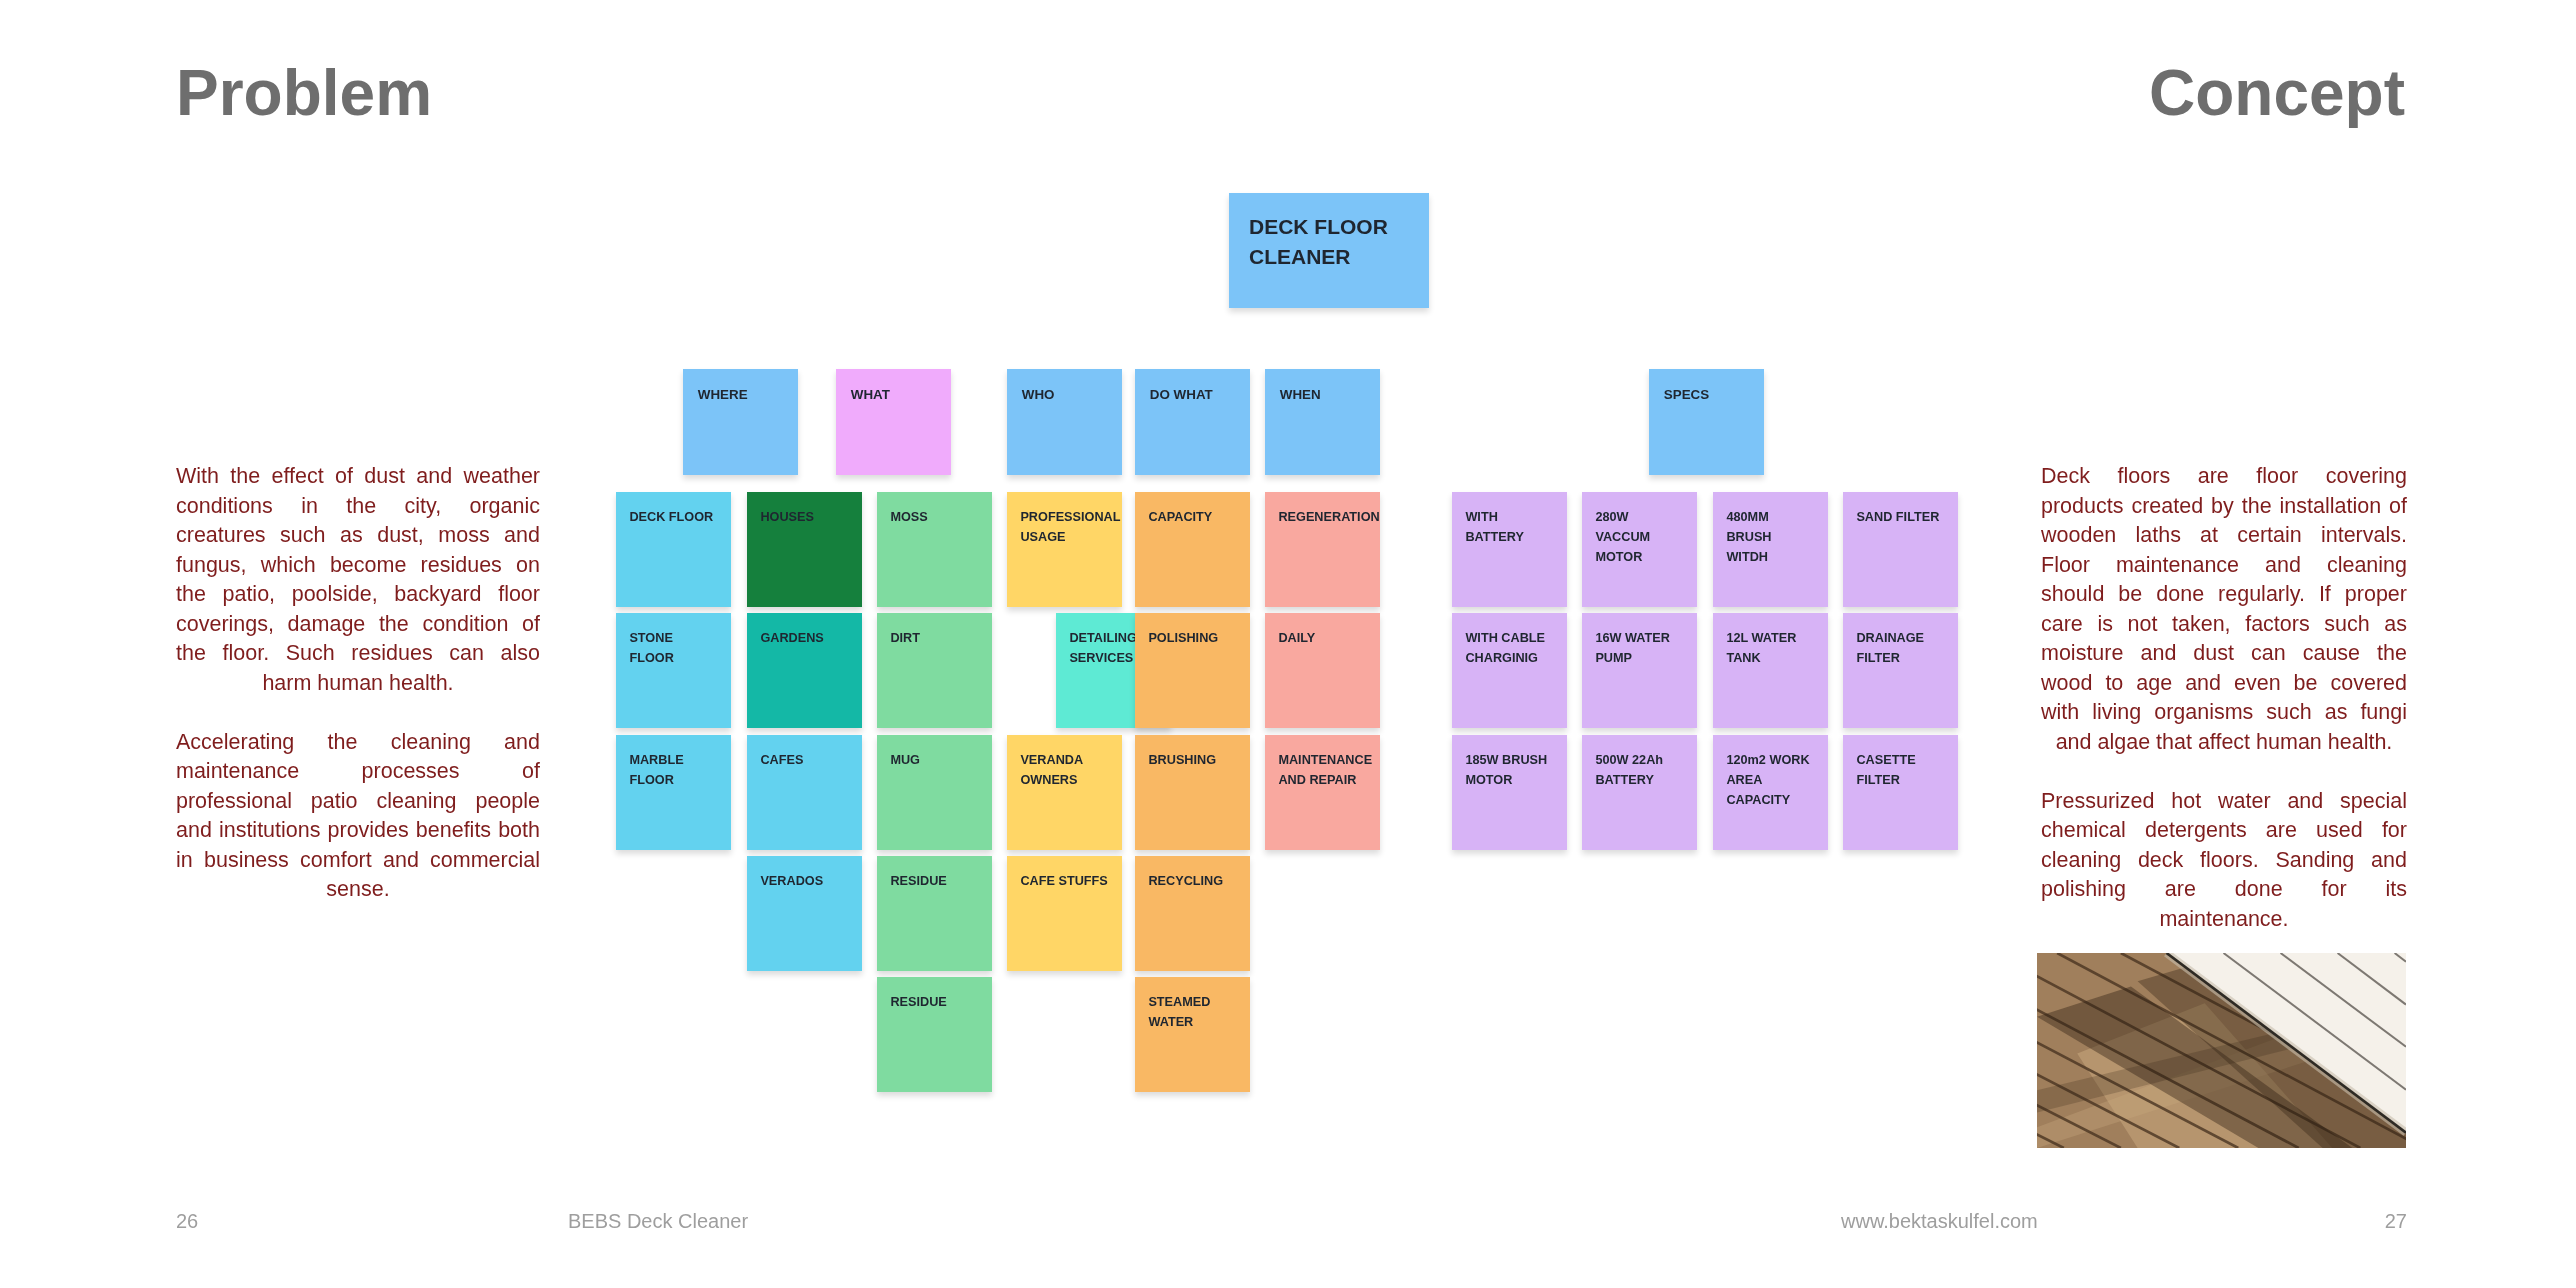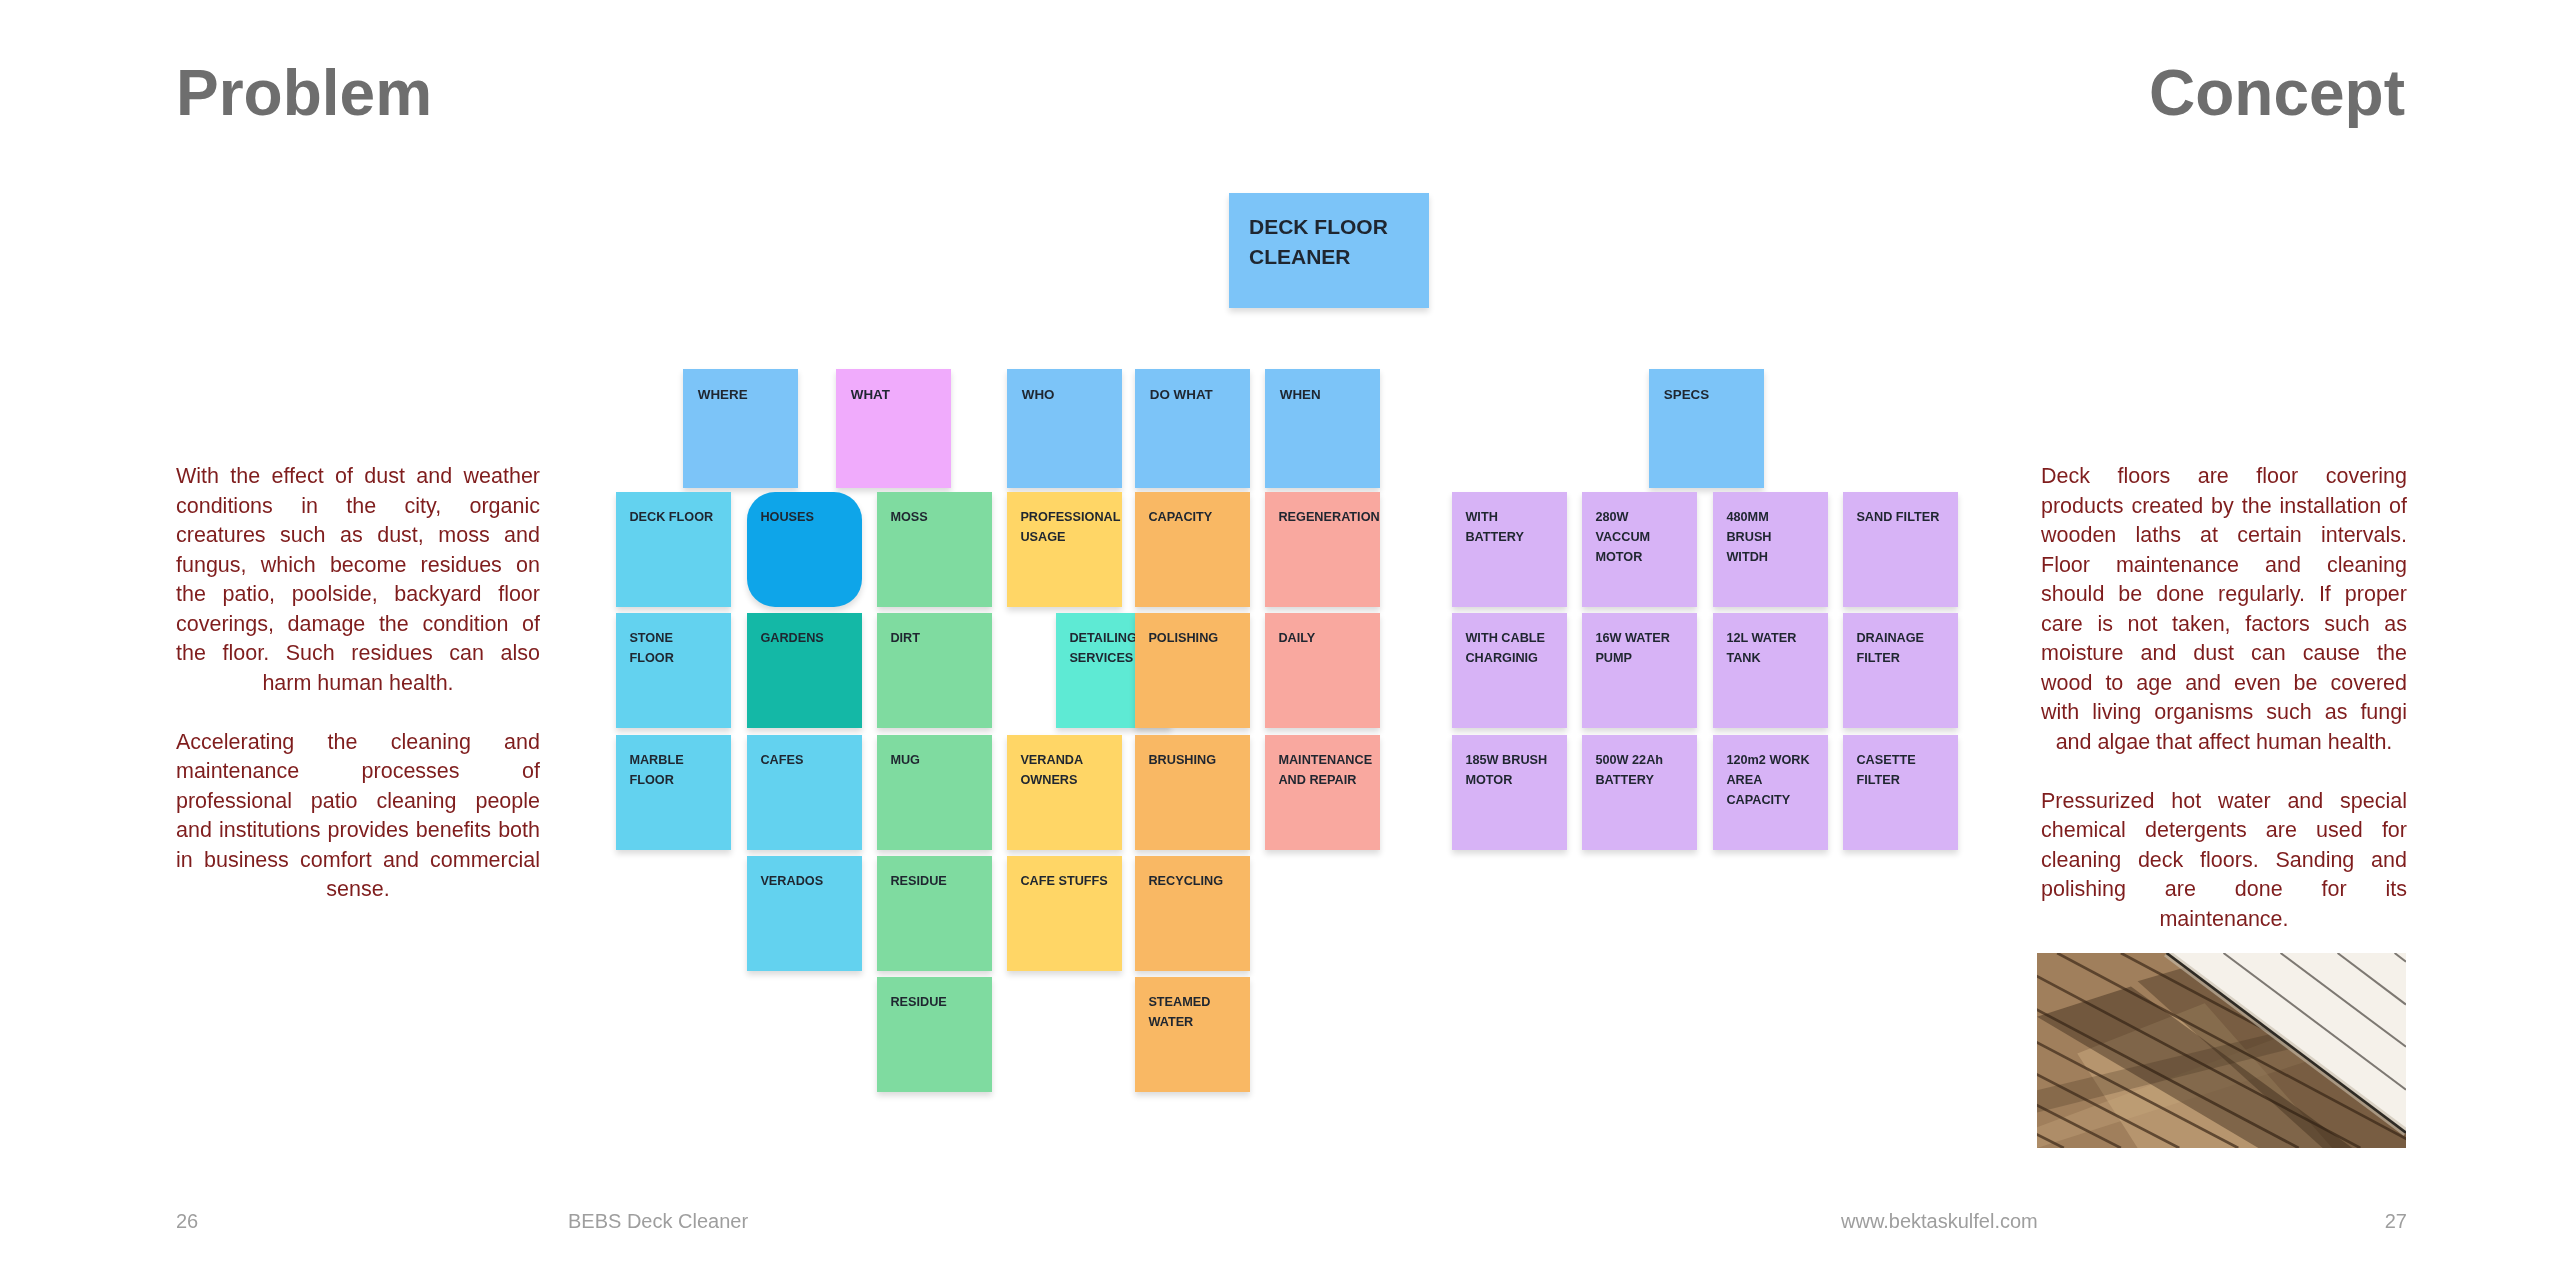--- a/index.html
+++ b/index.html
@@ -13,7 +13,7 @@
   .note{position:absolute;box-sizing:border-box;padding:17.4px 16px;font-weight:700;
         color:#1F2630;box-shadow:0 4px 6px rgba(0,0,0,0.14);}
   .root-note{left:1229px;top:193px;width:200px;height:115px;font-size:21px;line-height:1.42;padding:19px 20px;}
-  .header-note{width:115px;height:119px;font-size:13.4px;line-height:1.5;padding:16px 14.8px;}
+  .header-note{width:115px;height:106px;font-size:13.4px;line-height:1.5;padding:16px 14.8px;}
   .sticky{width:115px;height:115px;font-size:12.7px;line-height:1.6;padding:14.8px 13.4px;}
 
   .para{position:absolute;width:364px;font-size:21.5px;line-height:29.5px;color:#7f1d1d;

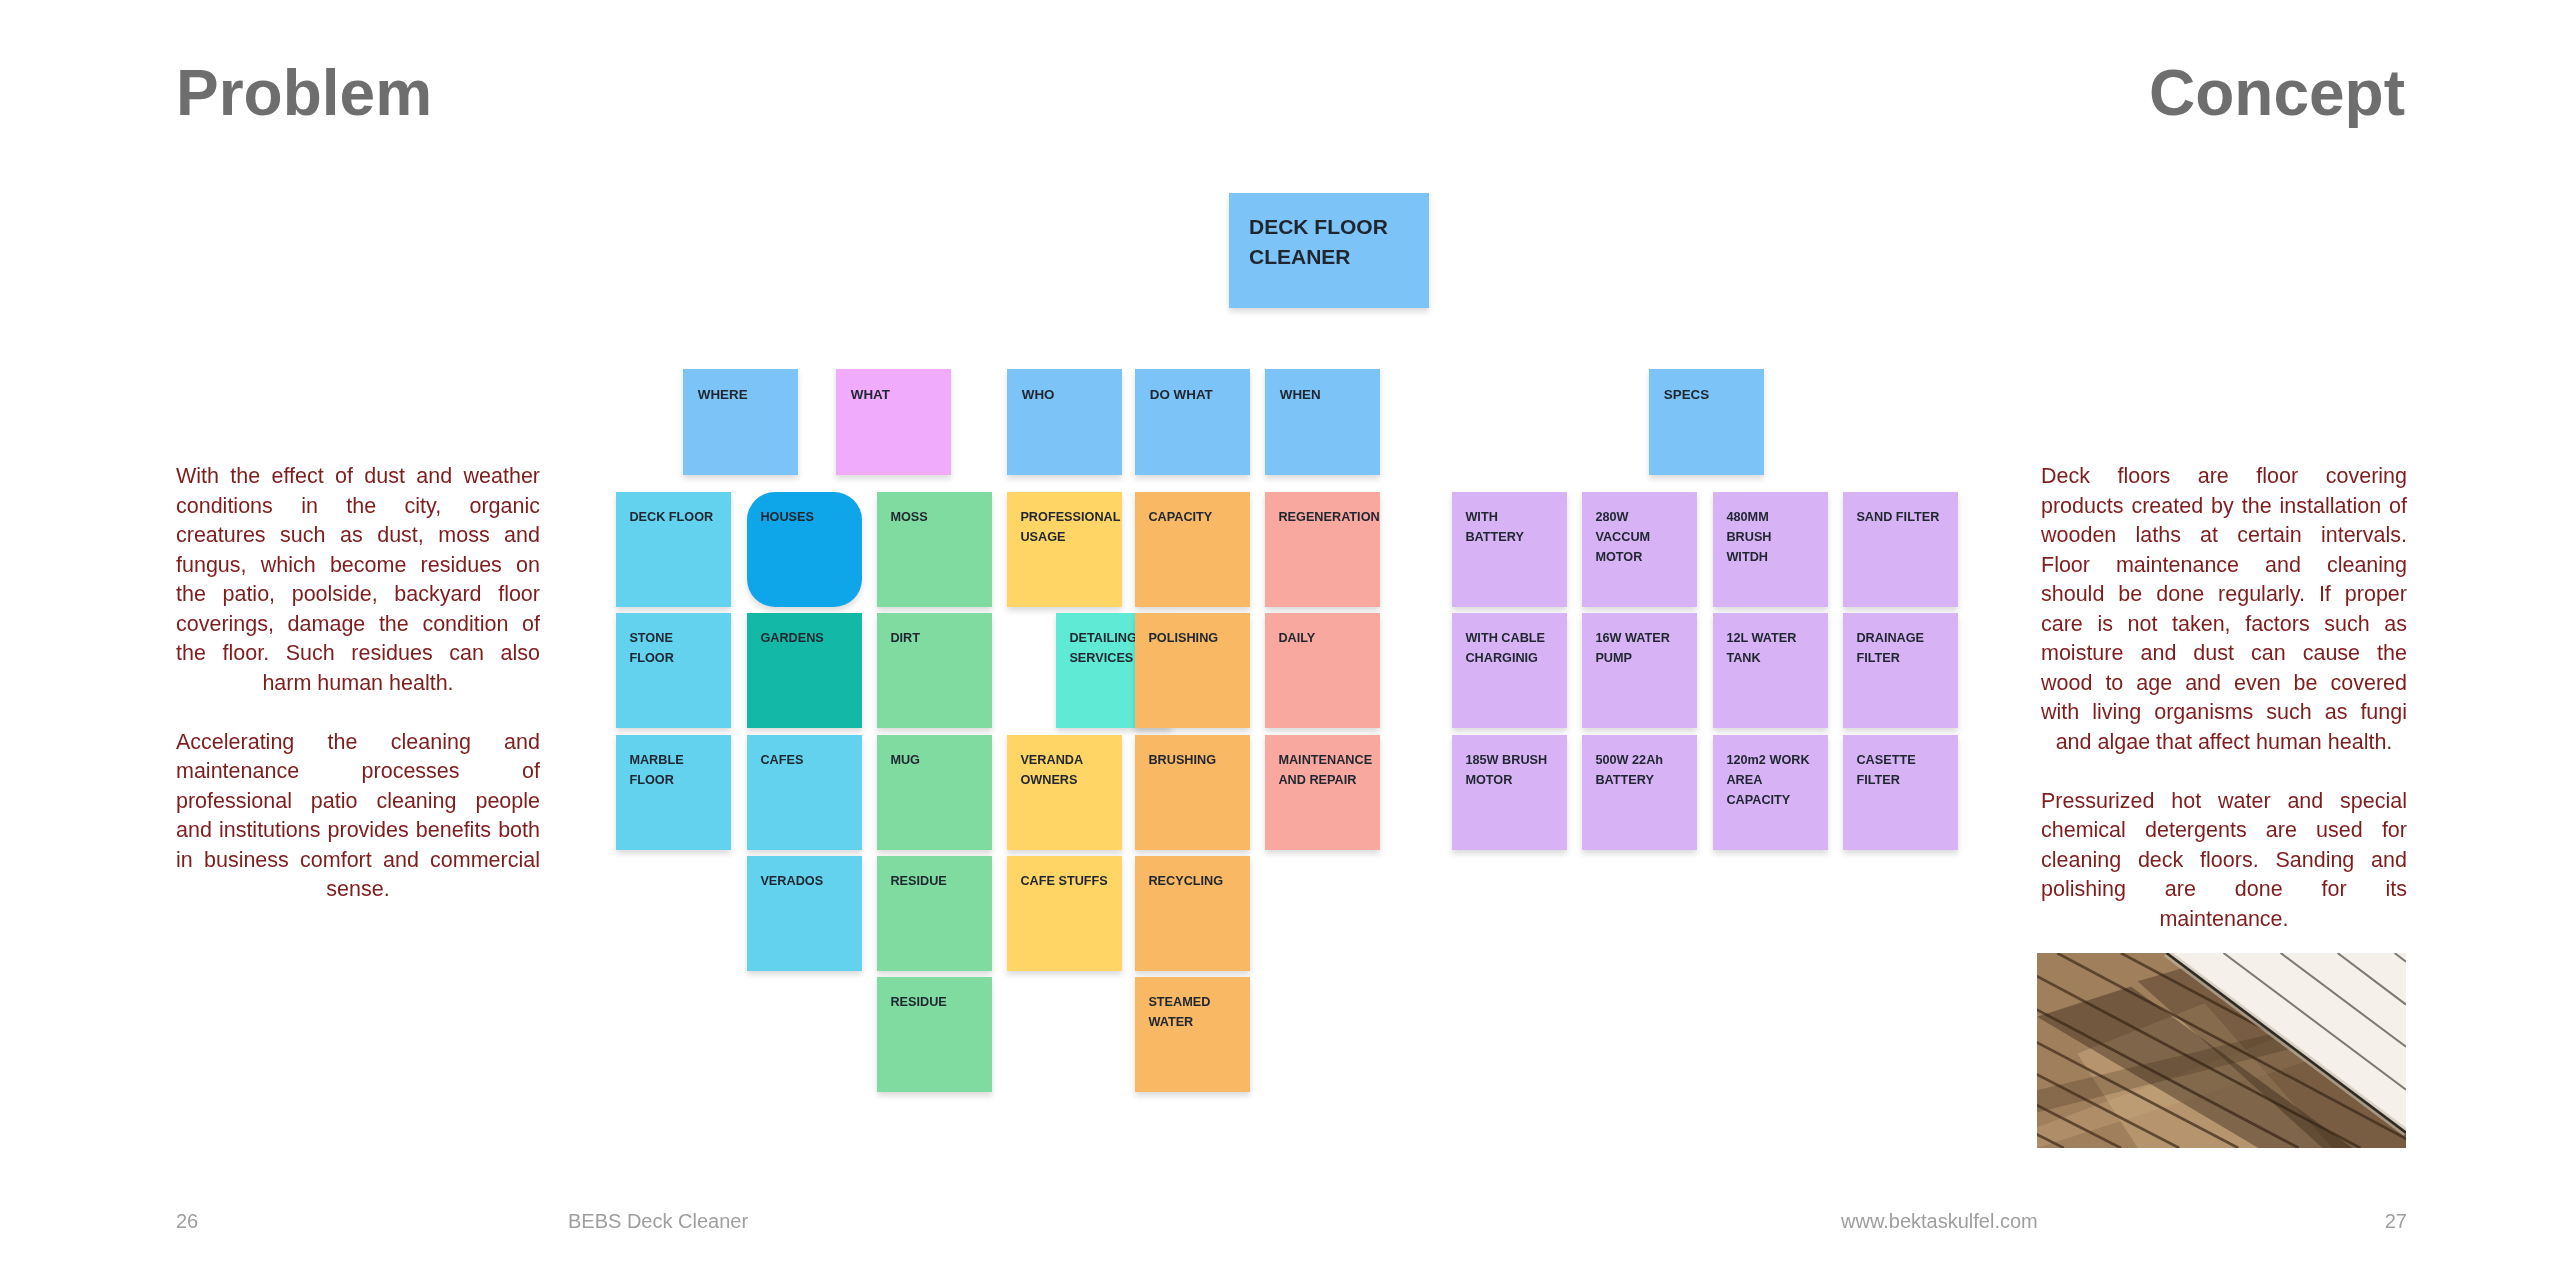--- a/index.html
+++ b/index.html
@@ -52,7 +52,7 @@
       <div class="note sticky" style="left: 616px; top: 492px; background: rgb(99, 210, 239);"><span>DECK FLOOR</span></div>
       <div class="note sticky" style="left: 616px; top: 613px; background: rgb(99, 210, 239);"><span>STONE FLOOR</span></div>
       <div class="note sticky" style="left: 616px; top: 735px; background: rgb(99, 210, 239);"><span>MARBLE FLOOR</span></div>
-      <div class="note sticky" style="left: 747px; top: 492px; background: #0ea5e9; border-radius: 28px;"><span>HOUSES</span></div>
+      <div class="note sticky" style="left: 747px; top: 492px; background: #15803d;"><span>HOUSES</span></div>
       <div class="note sticky" style="left: 747px; top: 613px; background: #14b8a6;"><span>GARDENS</span></div>
       <div class="note sticky" style="left: 747px; top: 735px; background: rgb(99, 210, 239);"><span>CAFES</span></div>
       <div class="note sticky" style="left: 747px; top: 856px; background: rgb(99, 210, 239);"><span>VERADOS</span></div>

